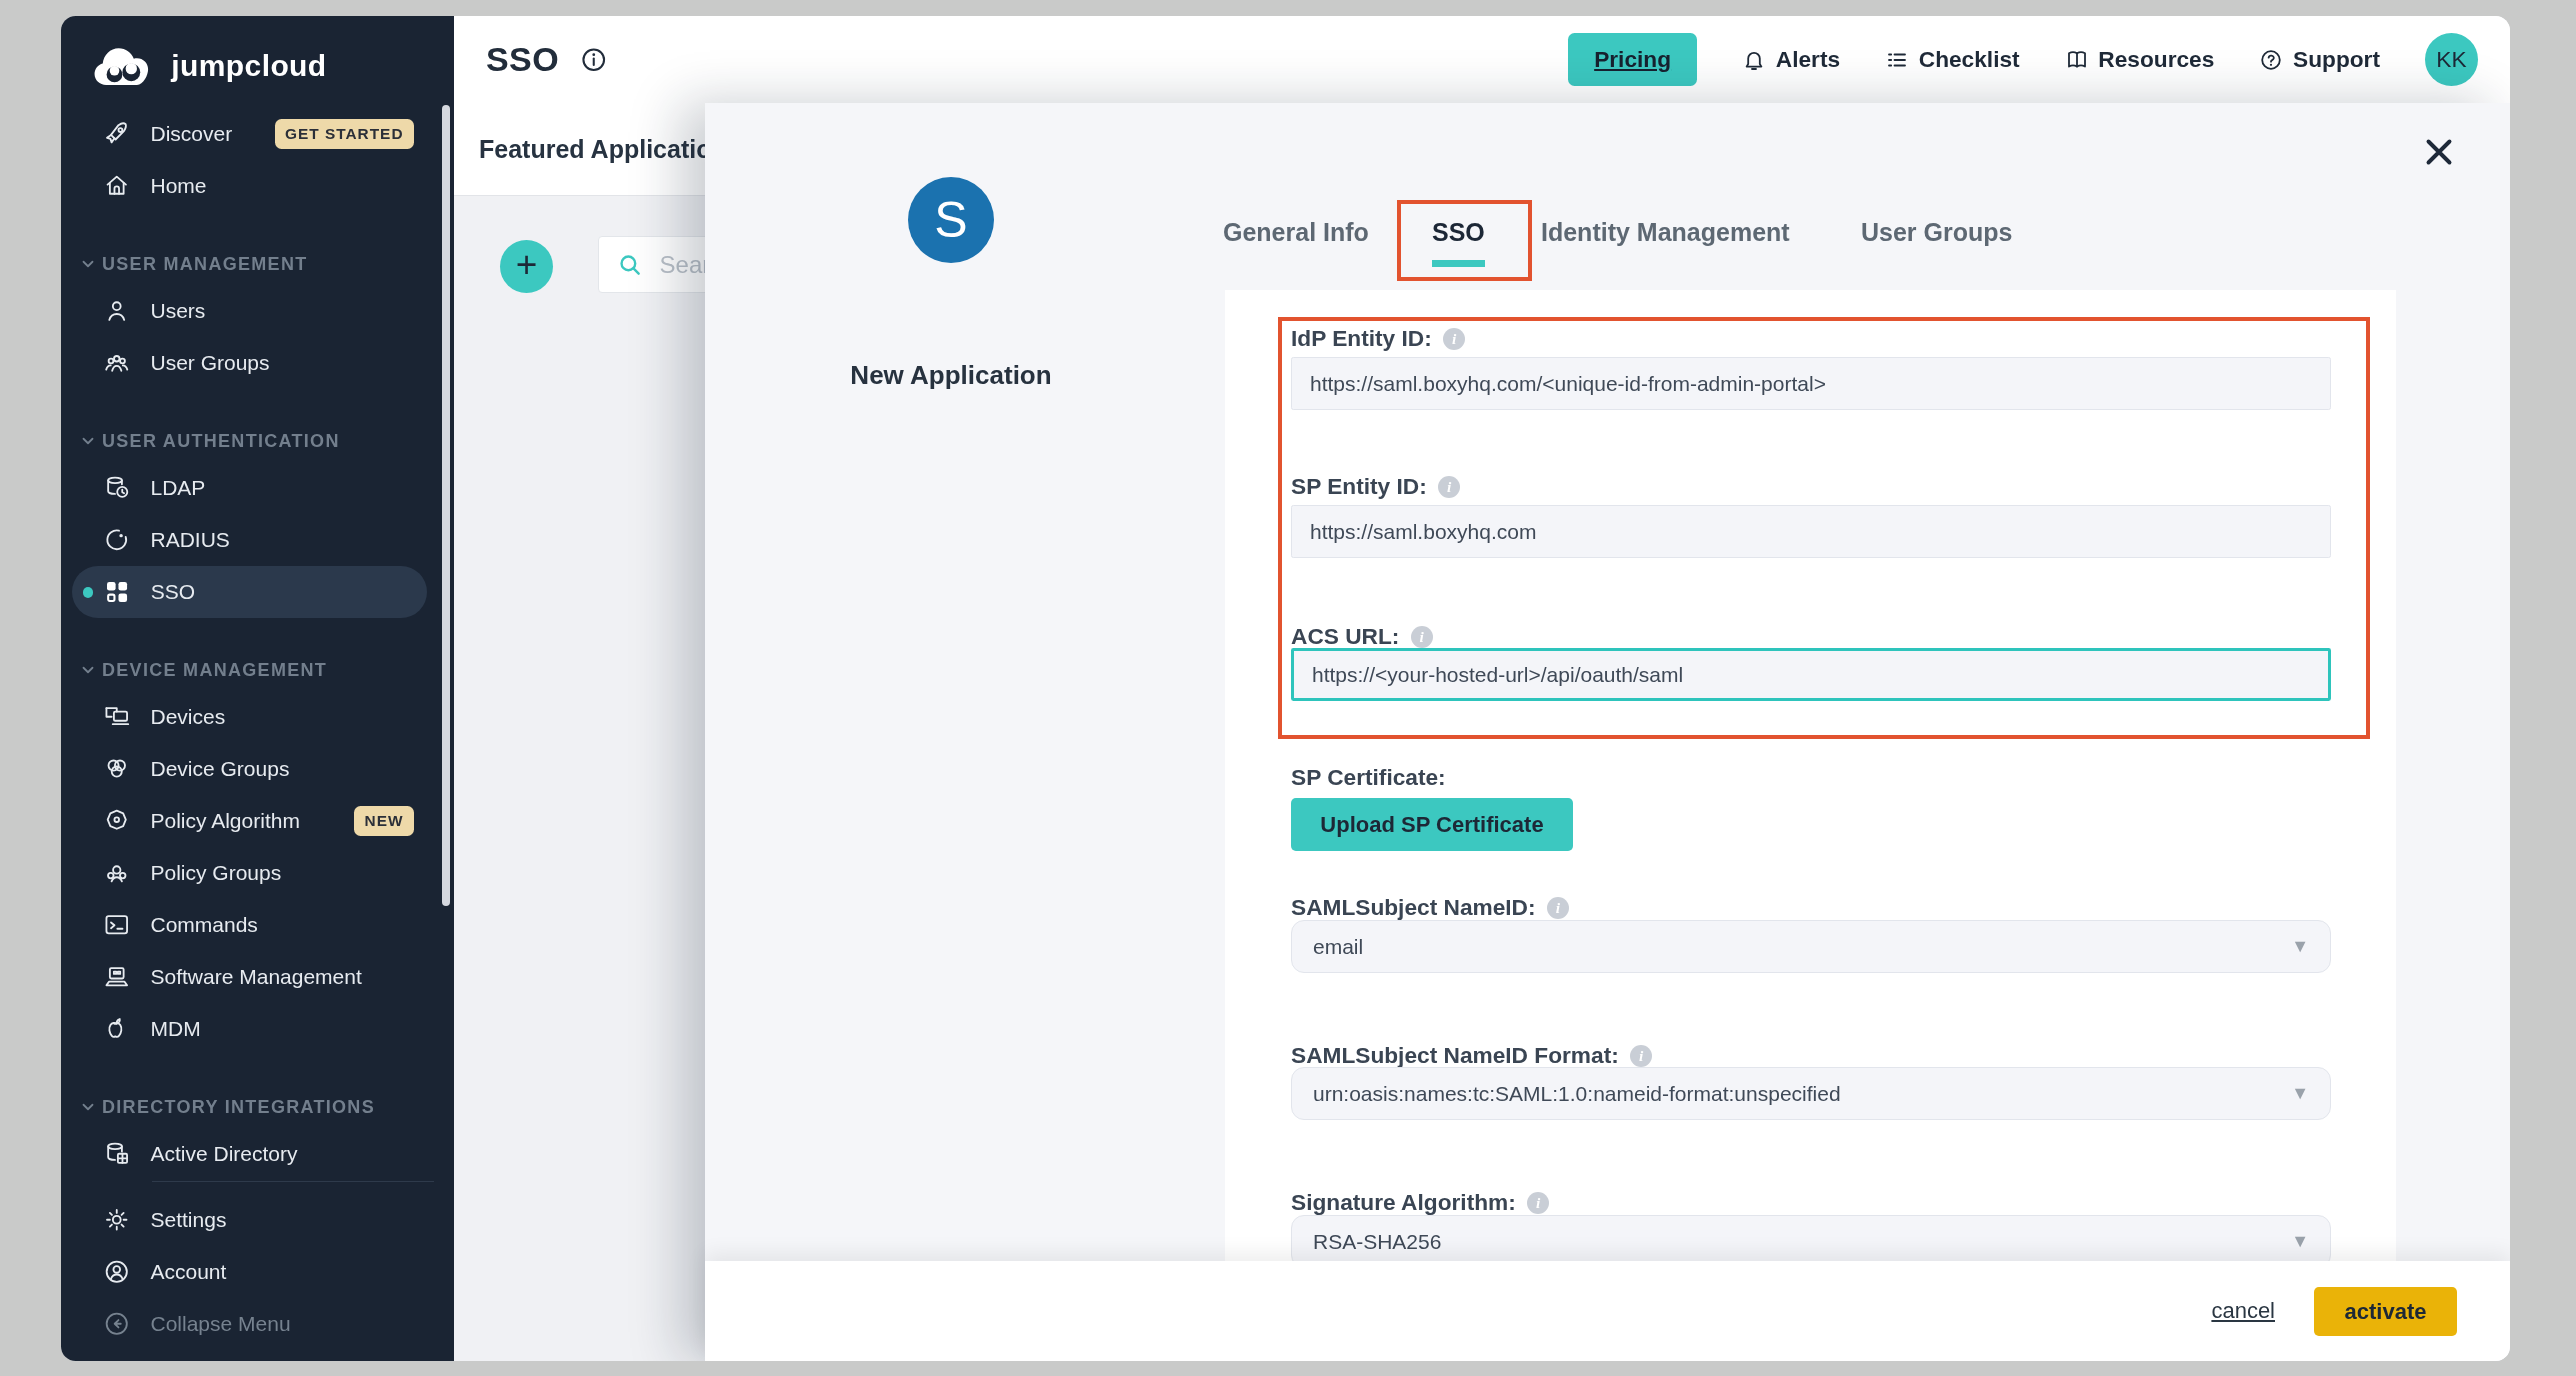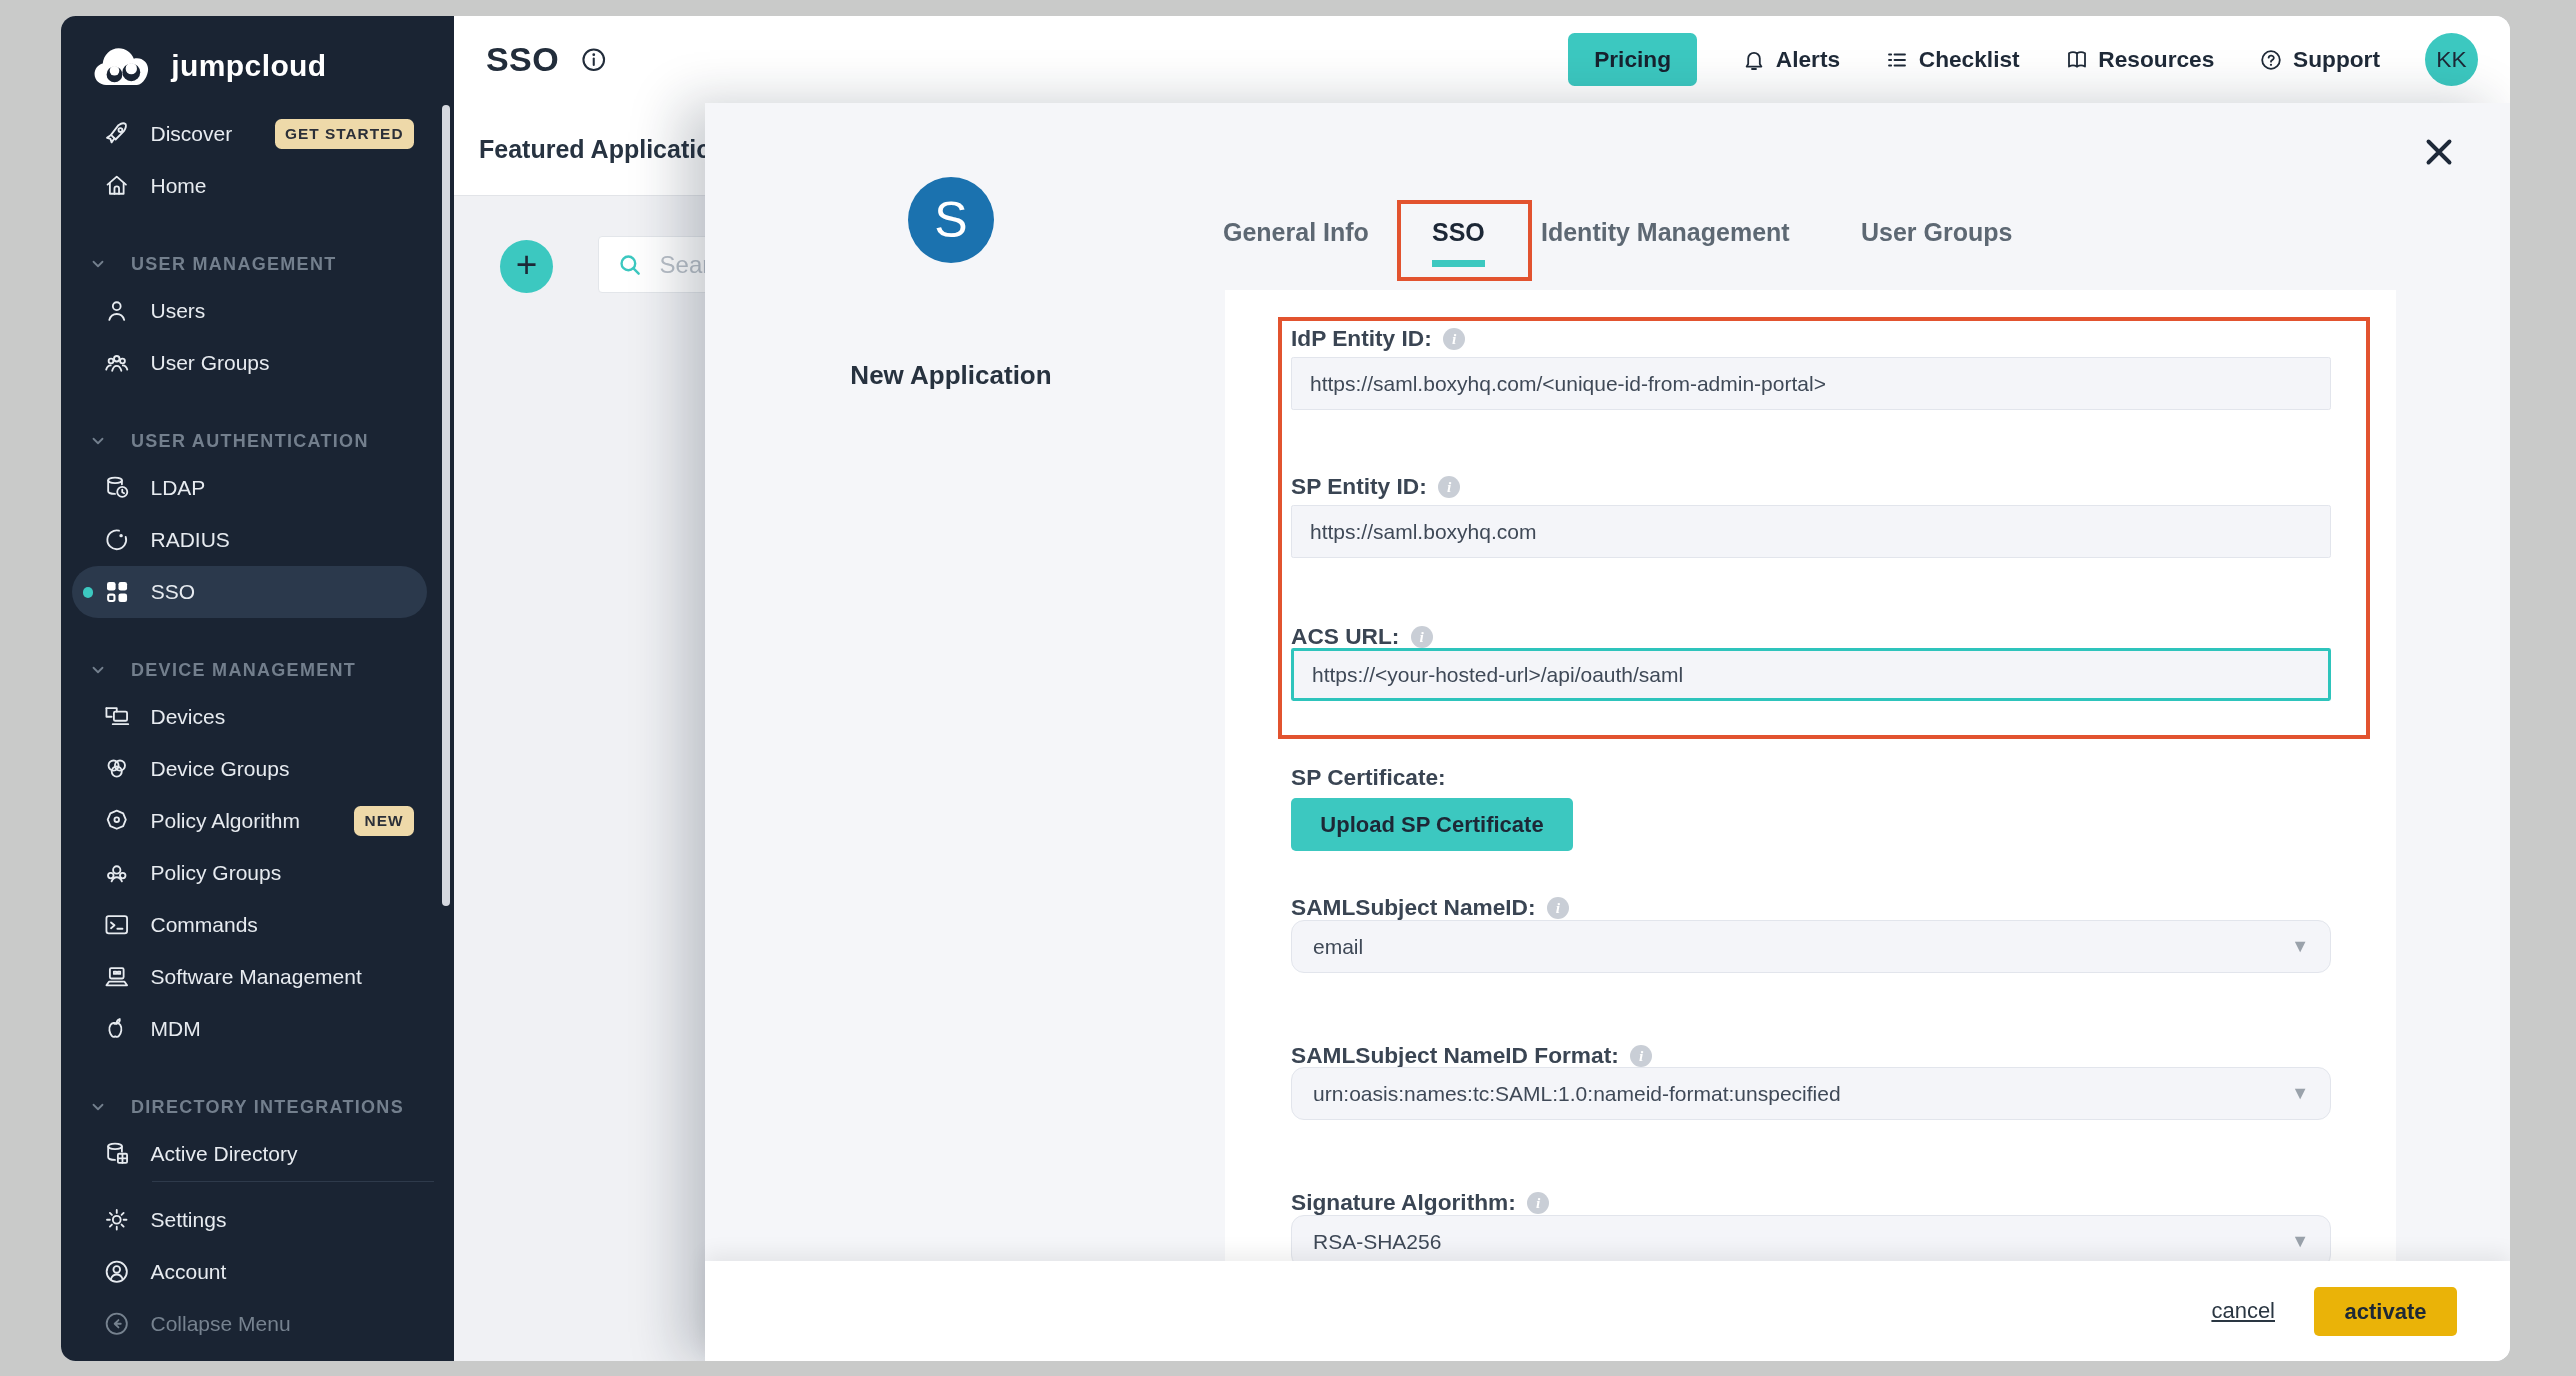--- a/index.html
+++ b/index.html
@@ -33,7 +33,7 @@
   .hdr-right{position:absolute;right:32px;top:0;height:87px;display:flex;align-items:center;gap:45px;}
   .hdr-item{display:flex;align-items:center;gap:9.7px;color:#1f2a38;font-size:22.7px;font-weight:bold;cursor:pointer;white-space:nowrap;}
   .hdr-item svg{width:24px;height:24px;stroke:#1f2a38;fill:none;stroke-width:1.8;stroke-linecap:round;stroke-linejoin:round;}
-  .pricing-btn{background:#3cc8c0;color:#17222f;font-size:22.7px;font-weight:bold;padding:13px 26px;border-radius:6.5px;cursor:pointer;}
+  .pricing-btn{background:#3cc8c0;color:#17222f;font-size:22.7px;font-weight:bold;padding:13px 26px;border-radius:6.5px;cursor:pointer;text-decoration:underline;}
   .avatar{width:53px;height:53px;border-radius:50%;background:#3cc8c0;color:#1d2836;display:flex;align-items:center;justify-content:center;font-size:22.7px;cursor:pointer;}
 
   

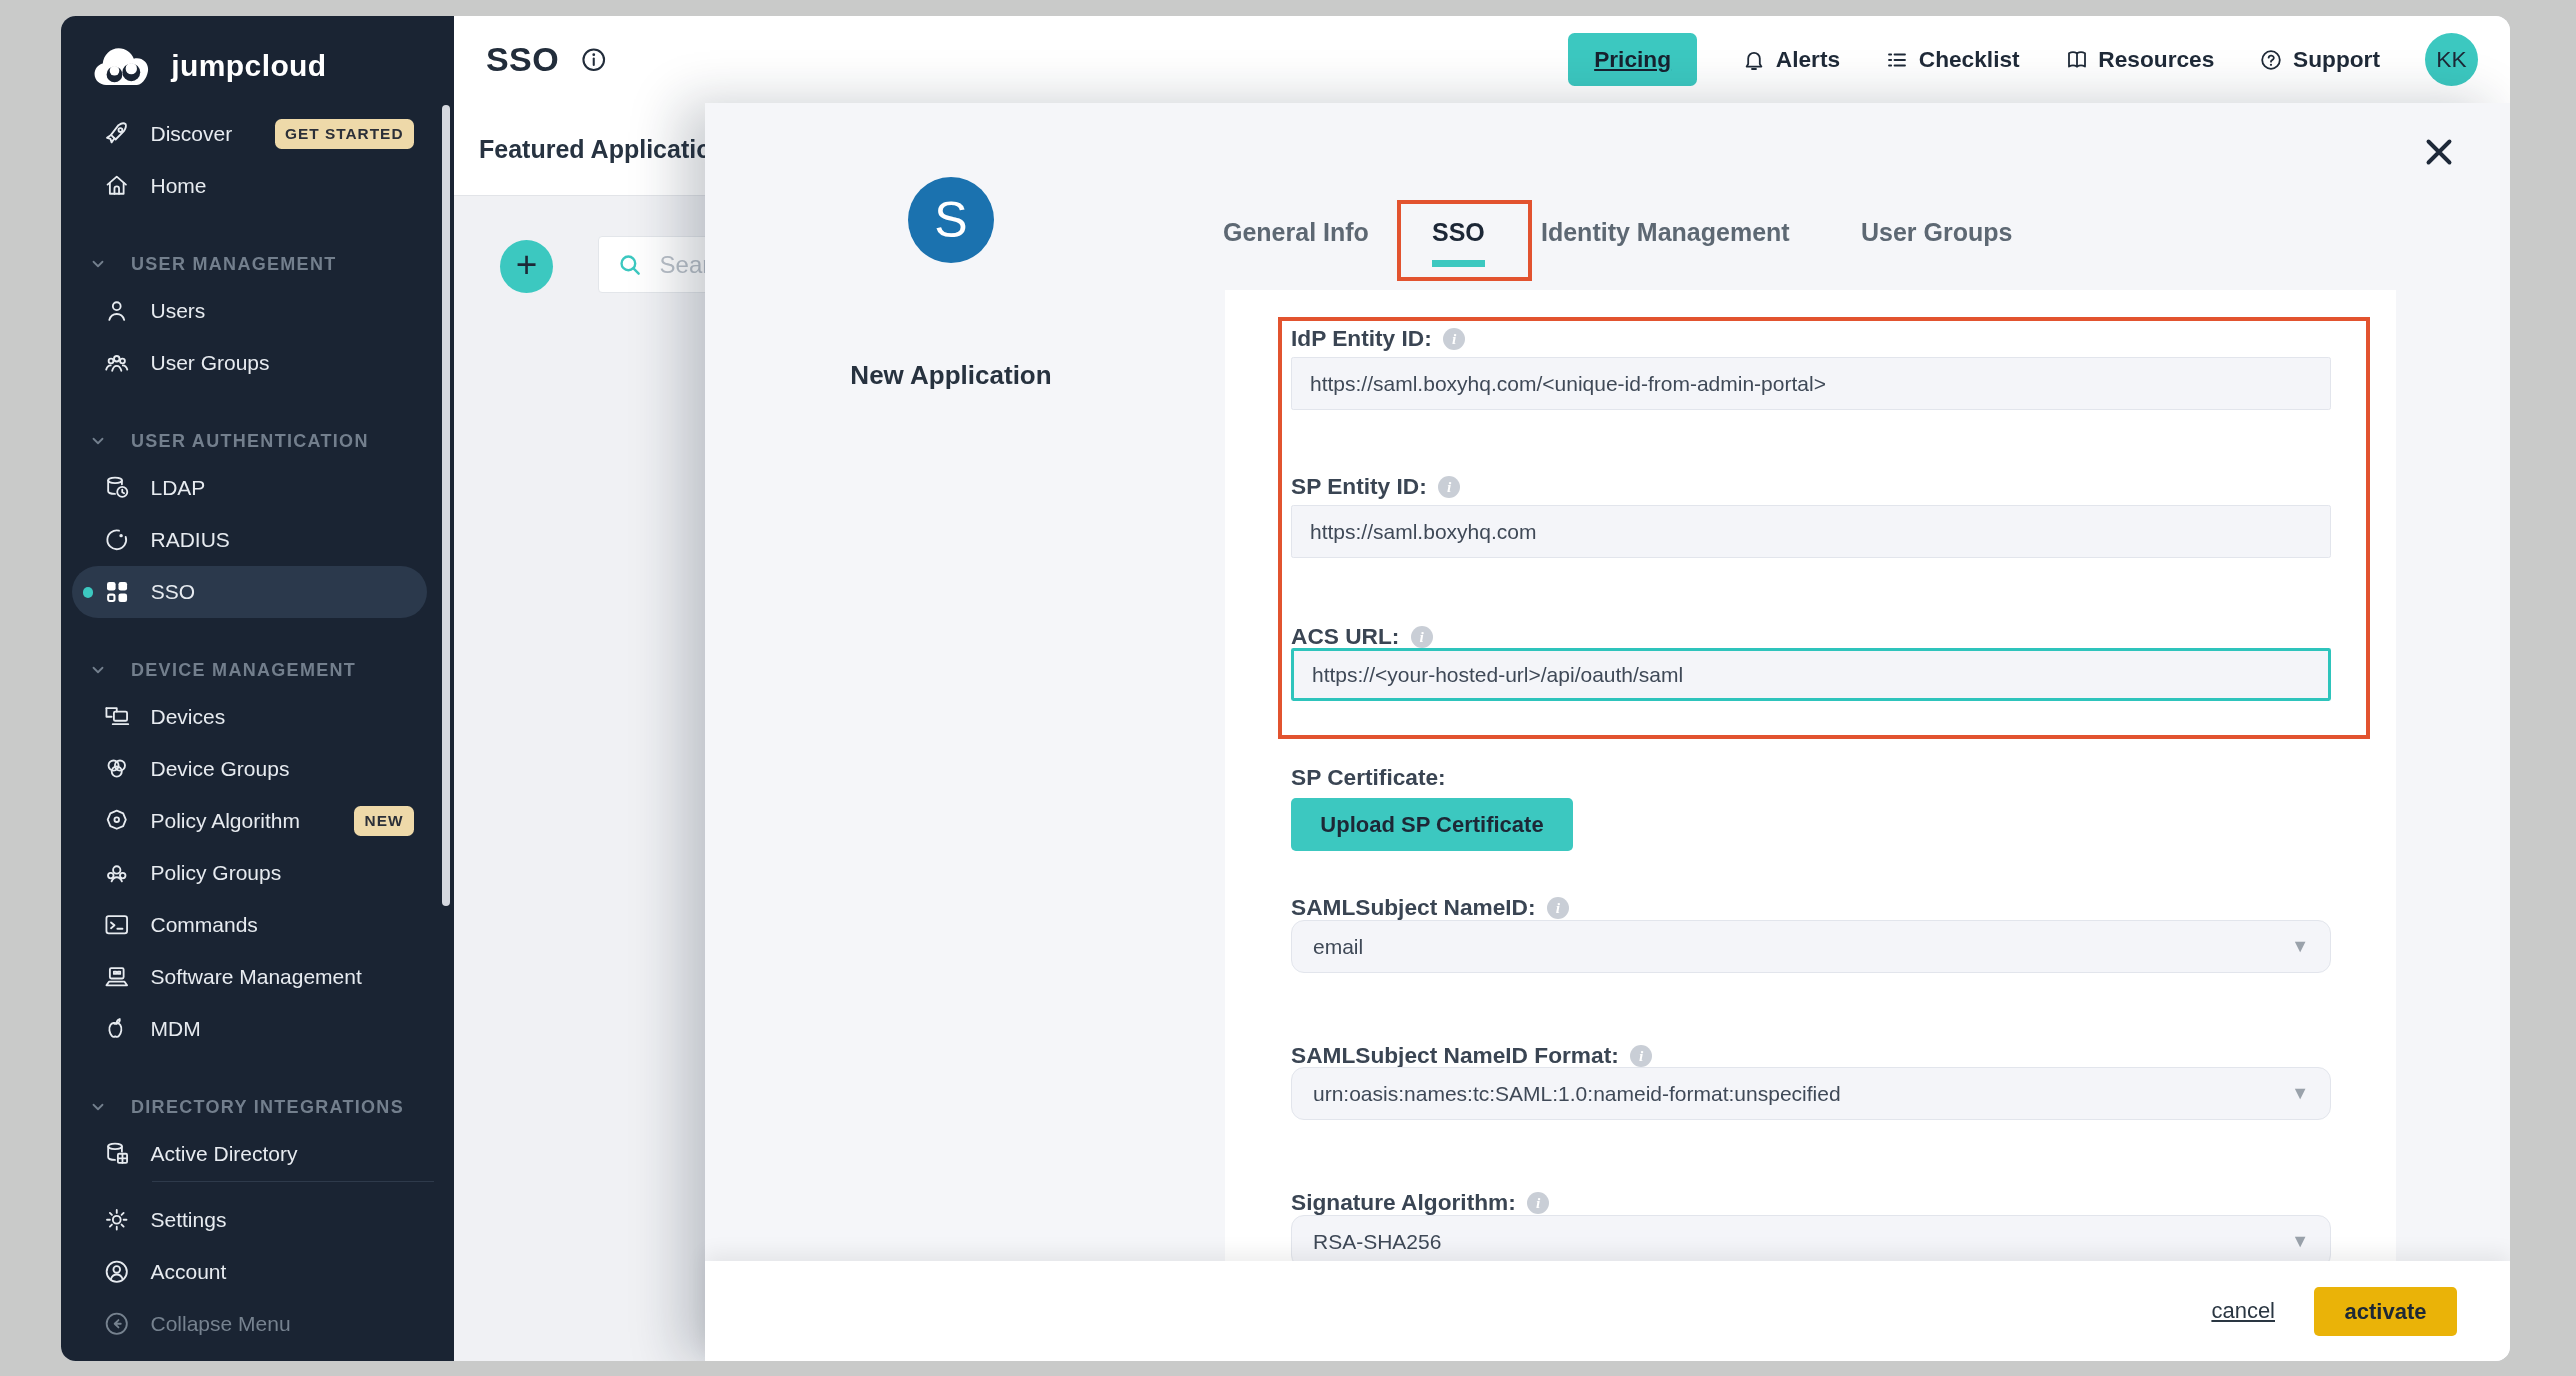--- a/index.html
+++ b/index.html
@@ -19,7 +19,7 @@
   .side-item.active .dot{position:absolute;left:10.5px;top:50%;margin-top:-4.9px;width:10.5px;height:10.5px;border-radius:50%;background:#3cc8c0;}
   .side-item.dim{color:#76828f;}
   .side-item.dim .ic svg{stroke:#76828f;}
-  .side-section{display:flex;align-items:center;gap:24px;margin-top:31px;height:42px;padding-left:28px;color:#737f8d;font-weight:bold;font-size:18px;letter-spacing:1.3px;cursor:pointer;}
+  .side-section{display:flex;align-items:center;gap:5px;margin-top:31px;height:42px;padding-left:18px;color:#737f8d;font-weight:bold;font-size:18px;letter-spacing:1.3px;cursor:pointer;}
   .side-section svg{width:18px;height:18px;stroke:#737f8d;fill:none;stroke-width:2.4;stroke-linecap:round;stroke-linejoin:round;}
   .badge{background:#eed9a9;color:#2b2f38;font-size:15.4px;font-weight:bold;padding:5.7px 10.5px;border-radius:6.5px;letter-spacing:1px;margin-left:auto;margin-right:40px;white-space:nowrap;}
   .side-divider{height:1.6px;background:#2e3a4b;margin:19.4px 20px 11.3px 91px;}

